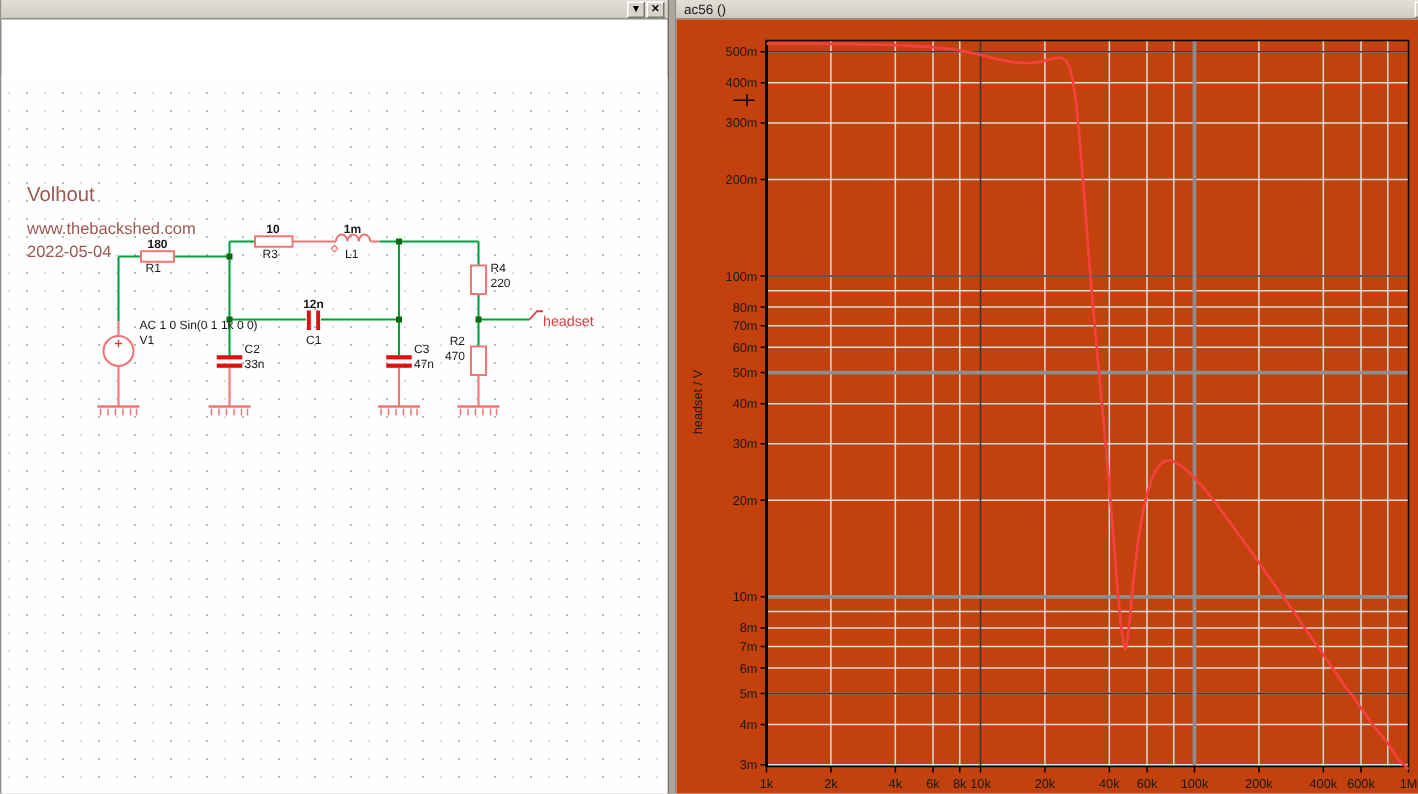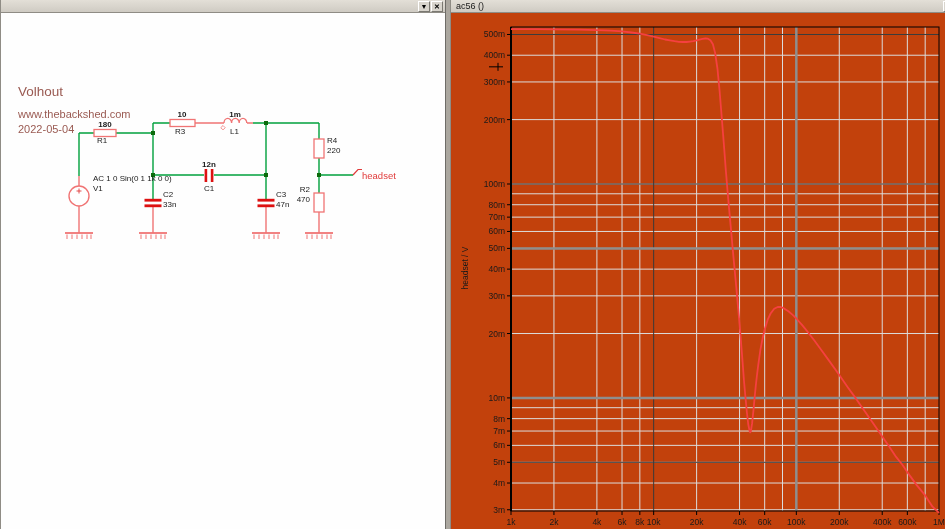--- a/index.html
+++ b/index.html
@@ -24,7 +24,7 @@
     background-image: radial-gradient(#b9b9b9 0.9px, transparent 1px),
                       radial-gradient(#d2d2d2 0.7px, transparent 0.9px);
     background-size: 24px 12px, 24px 12px;
-    background-position: 5px 5px, 17px 5px; }
+    background-position: 5px 5px, 17px 5px; margin-top: 38px; }
   svg { display:block; }
   text { font-family:"Liberation Sans", sans-serif; }
   .comp-label { font-size:8px; fill:#1a1a1a; }

